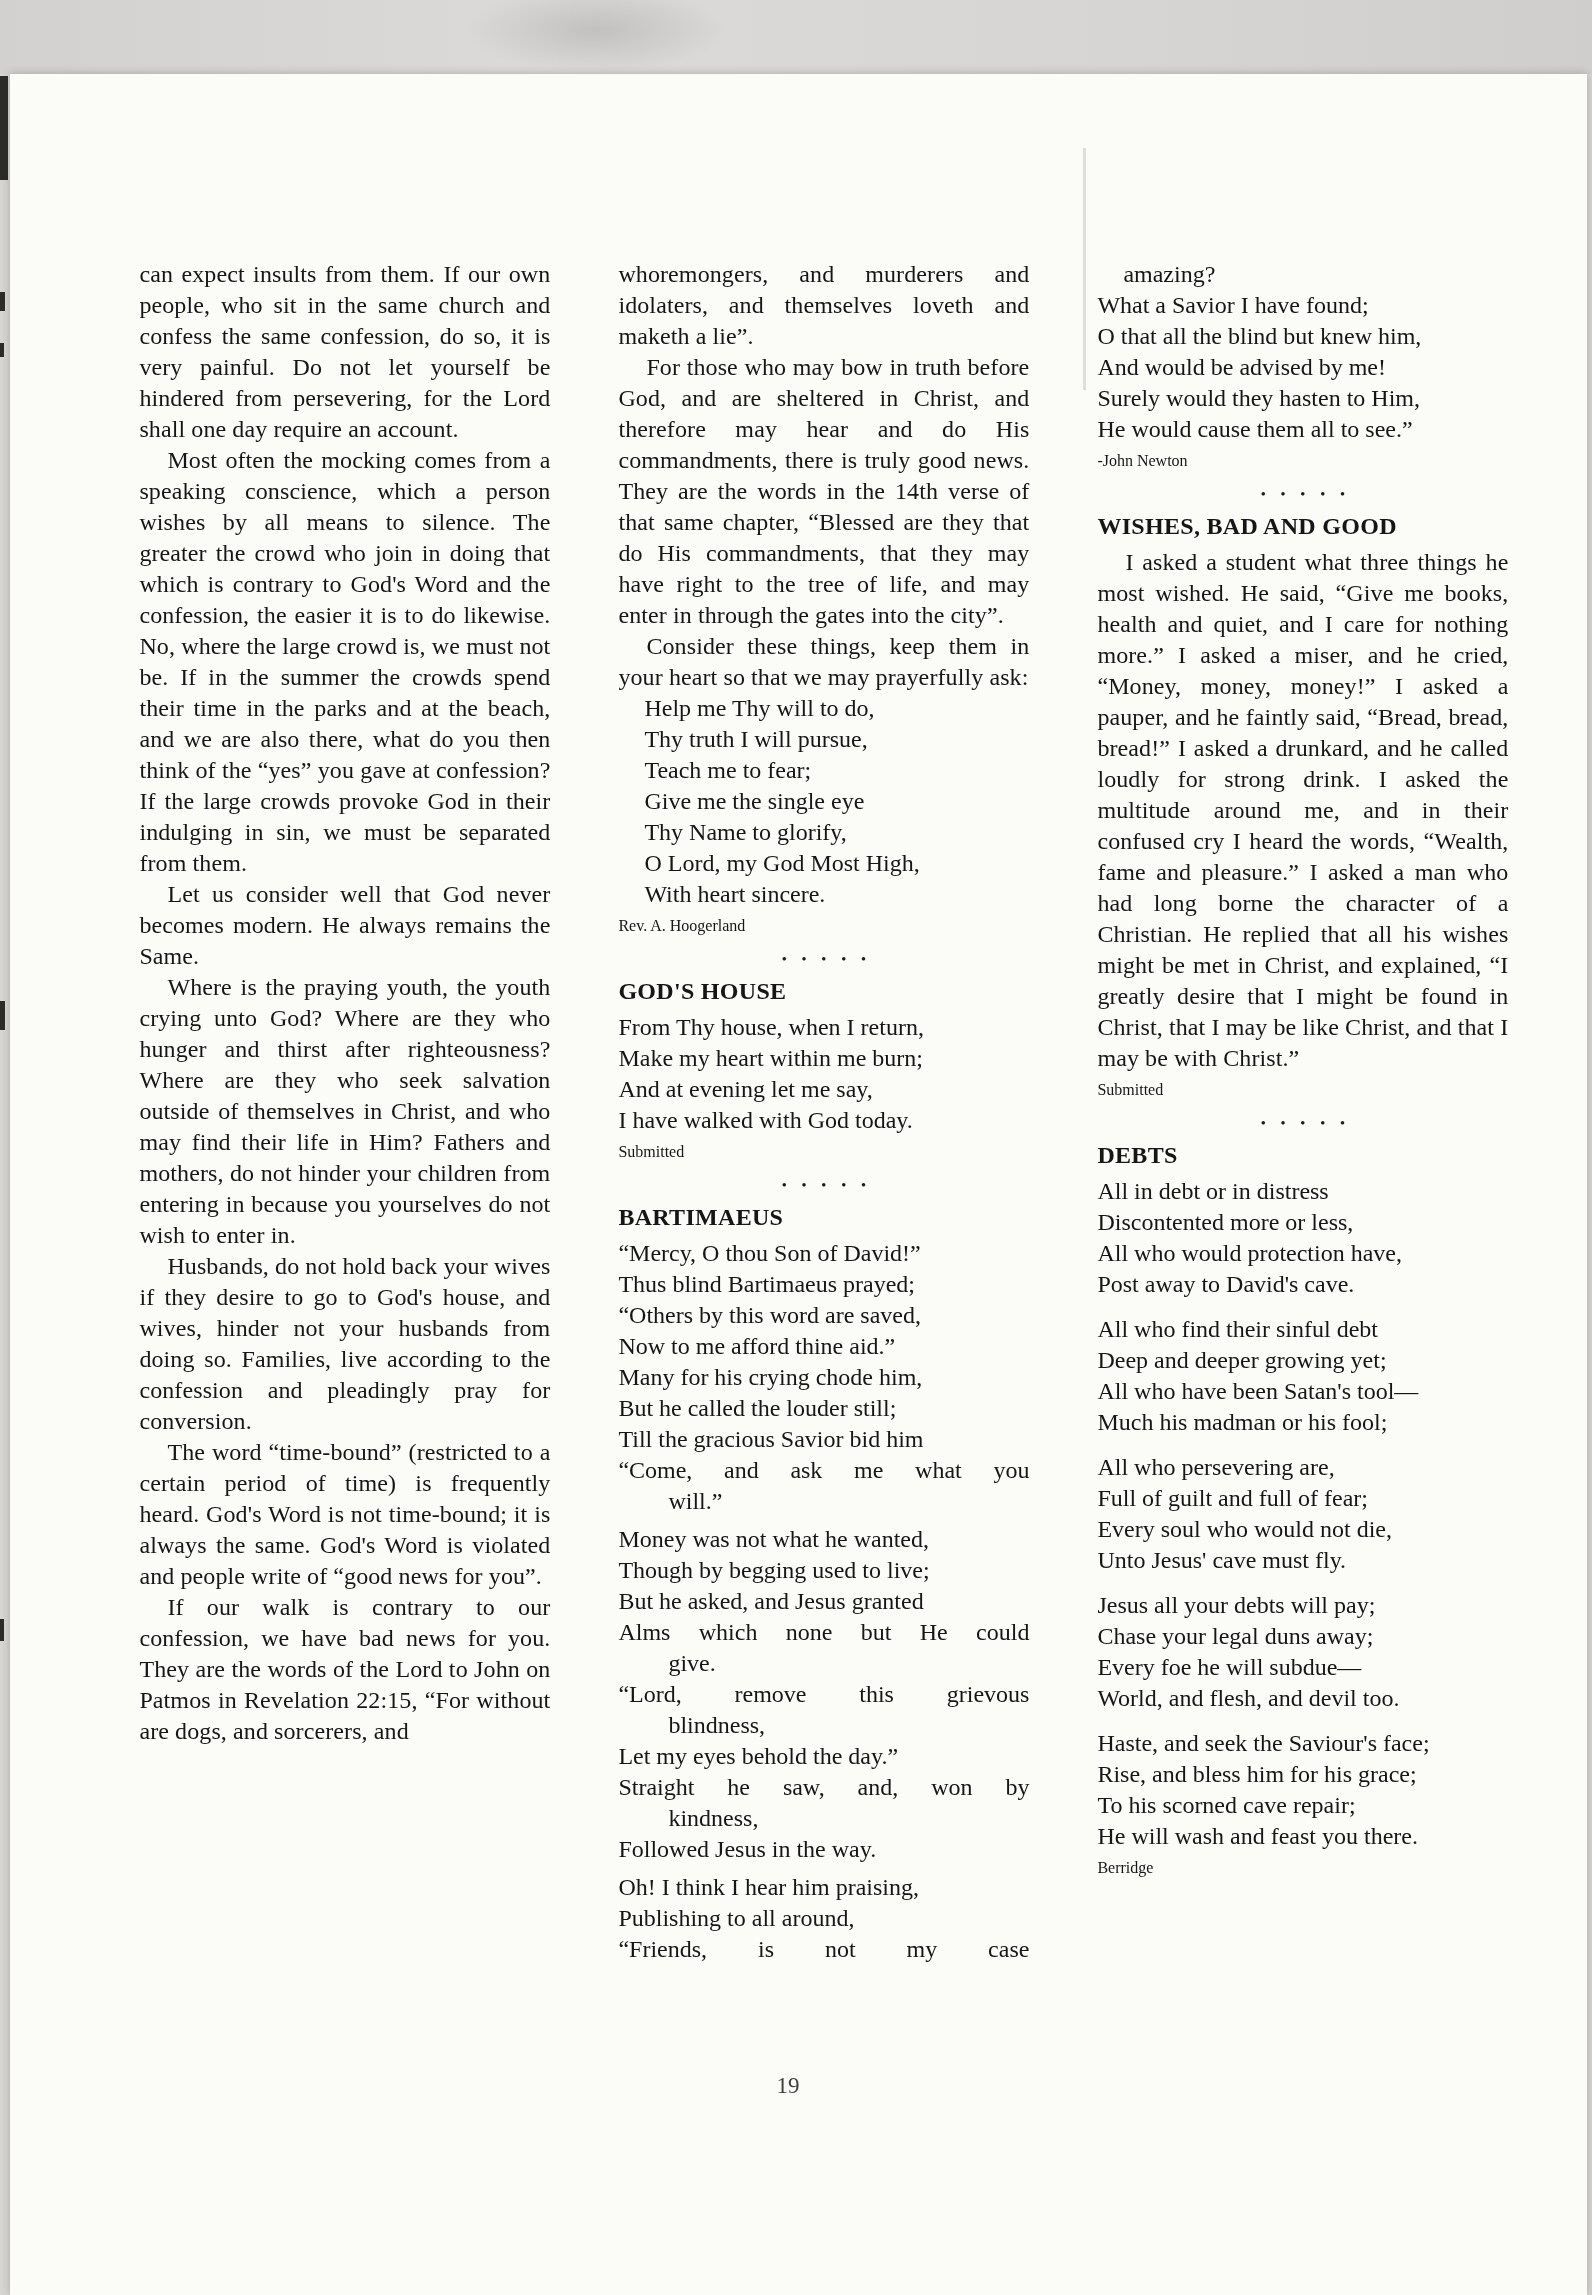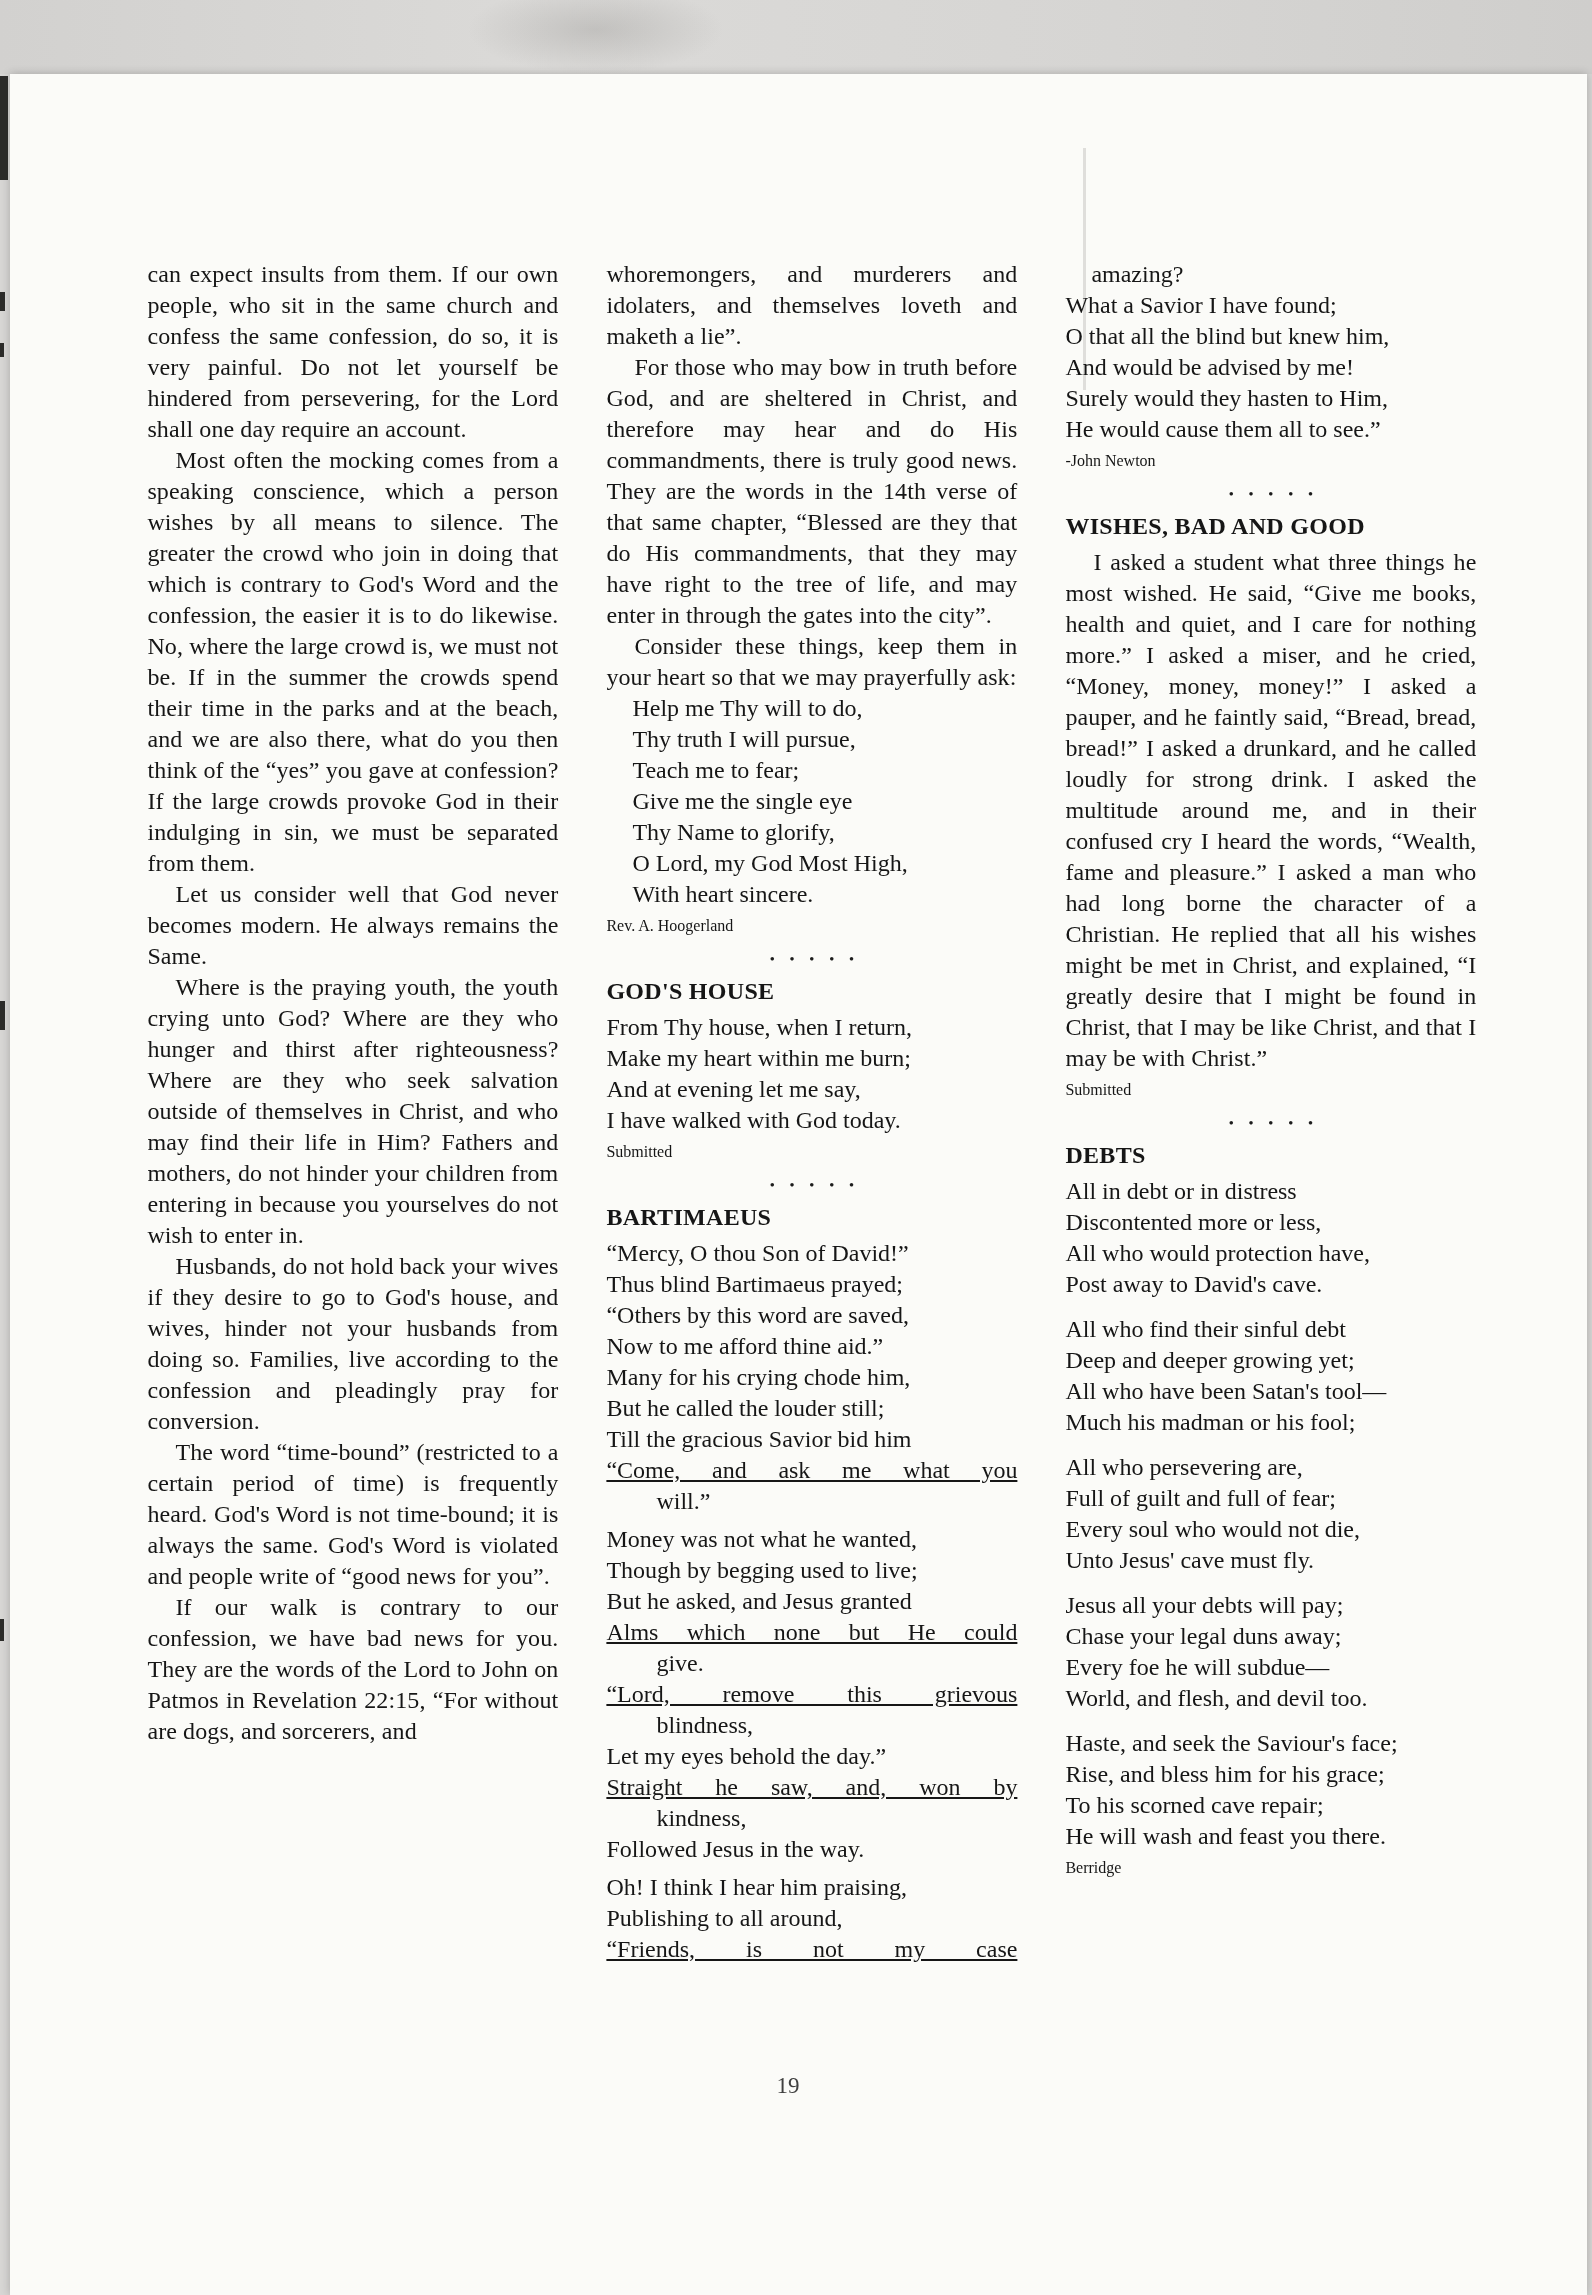--- a/index.html
+++ b/index.html
@@ -36,8 +36,8 @@
   .art5{left:0;top:1619px;width:4.3px;height:22.4px;}
 
   .content{
-    position:absolute;left:137px;top:185px;width:1329px;
-    display:flex;gap:48px;
+    position:absolute;left:129px;top:185px;width:1329px;
+    display:flex;gap:68px;
   }
   .col{flex:0 0 411px;width:411px;}
 

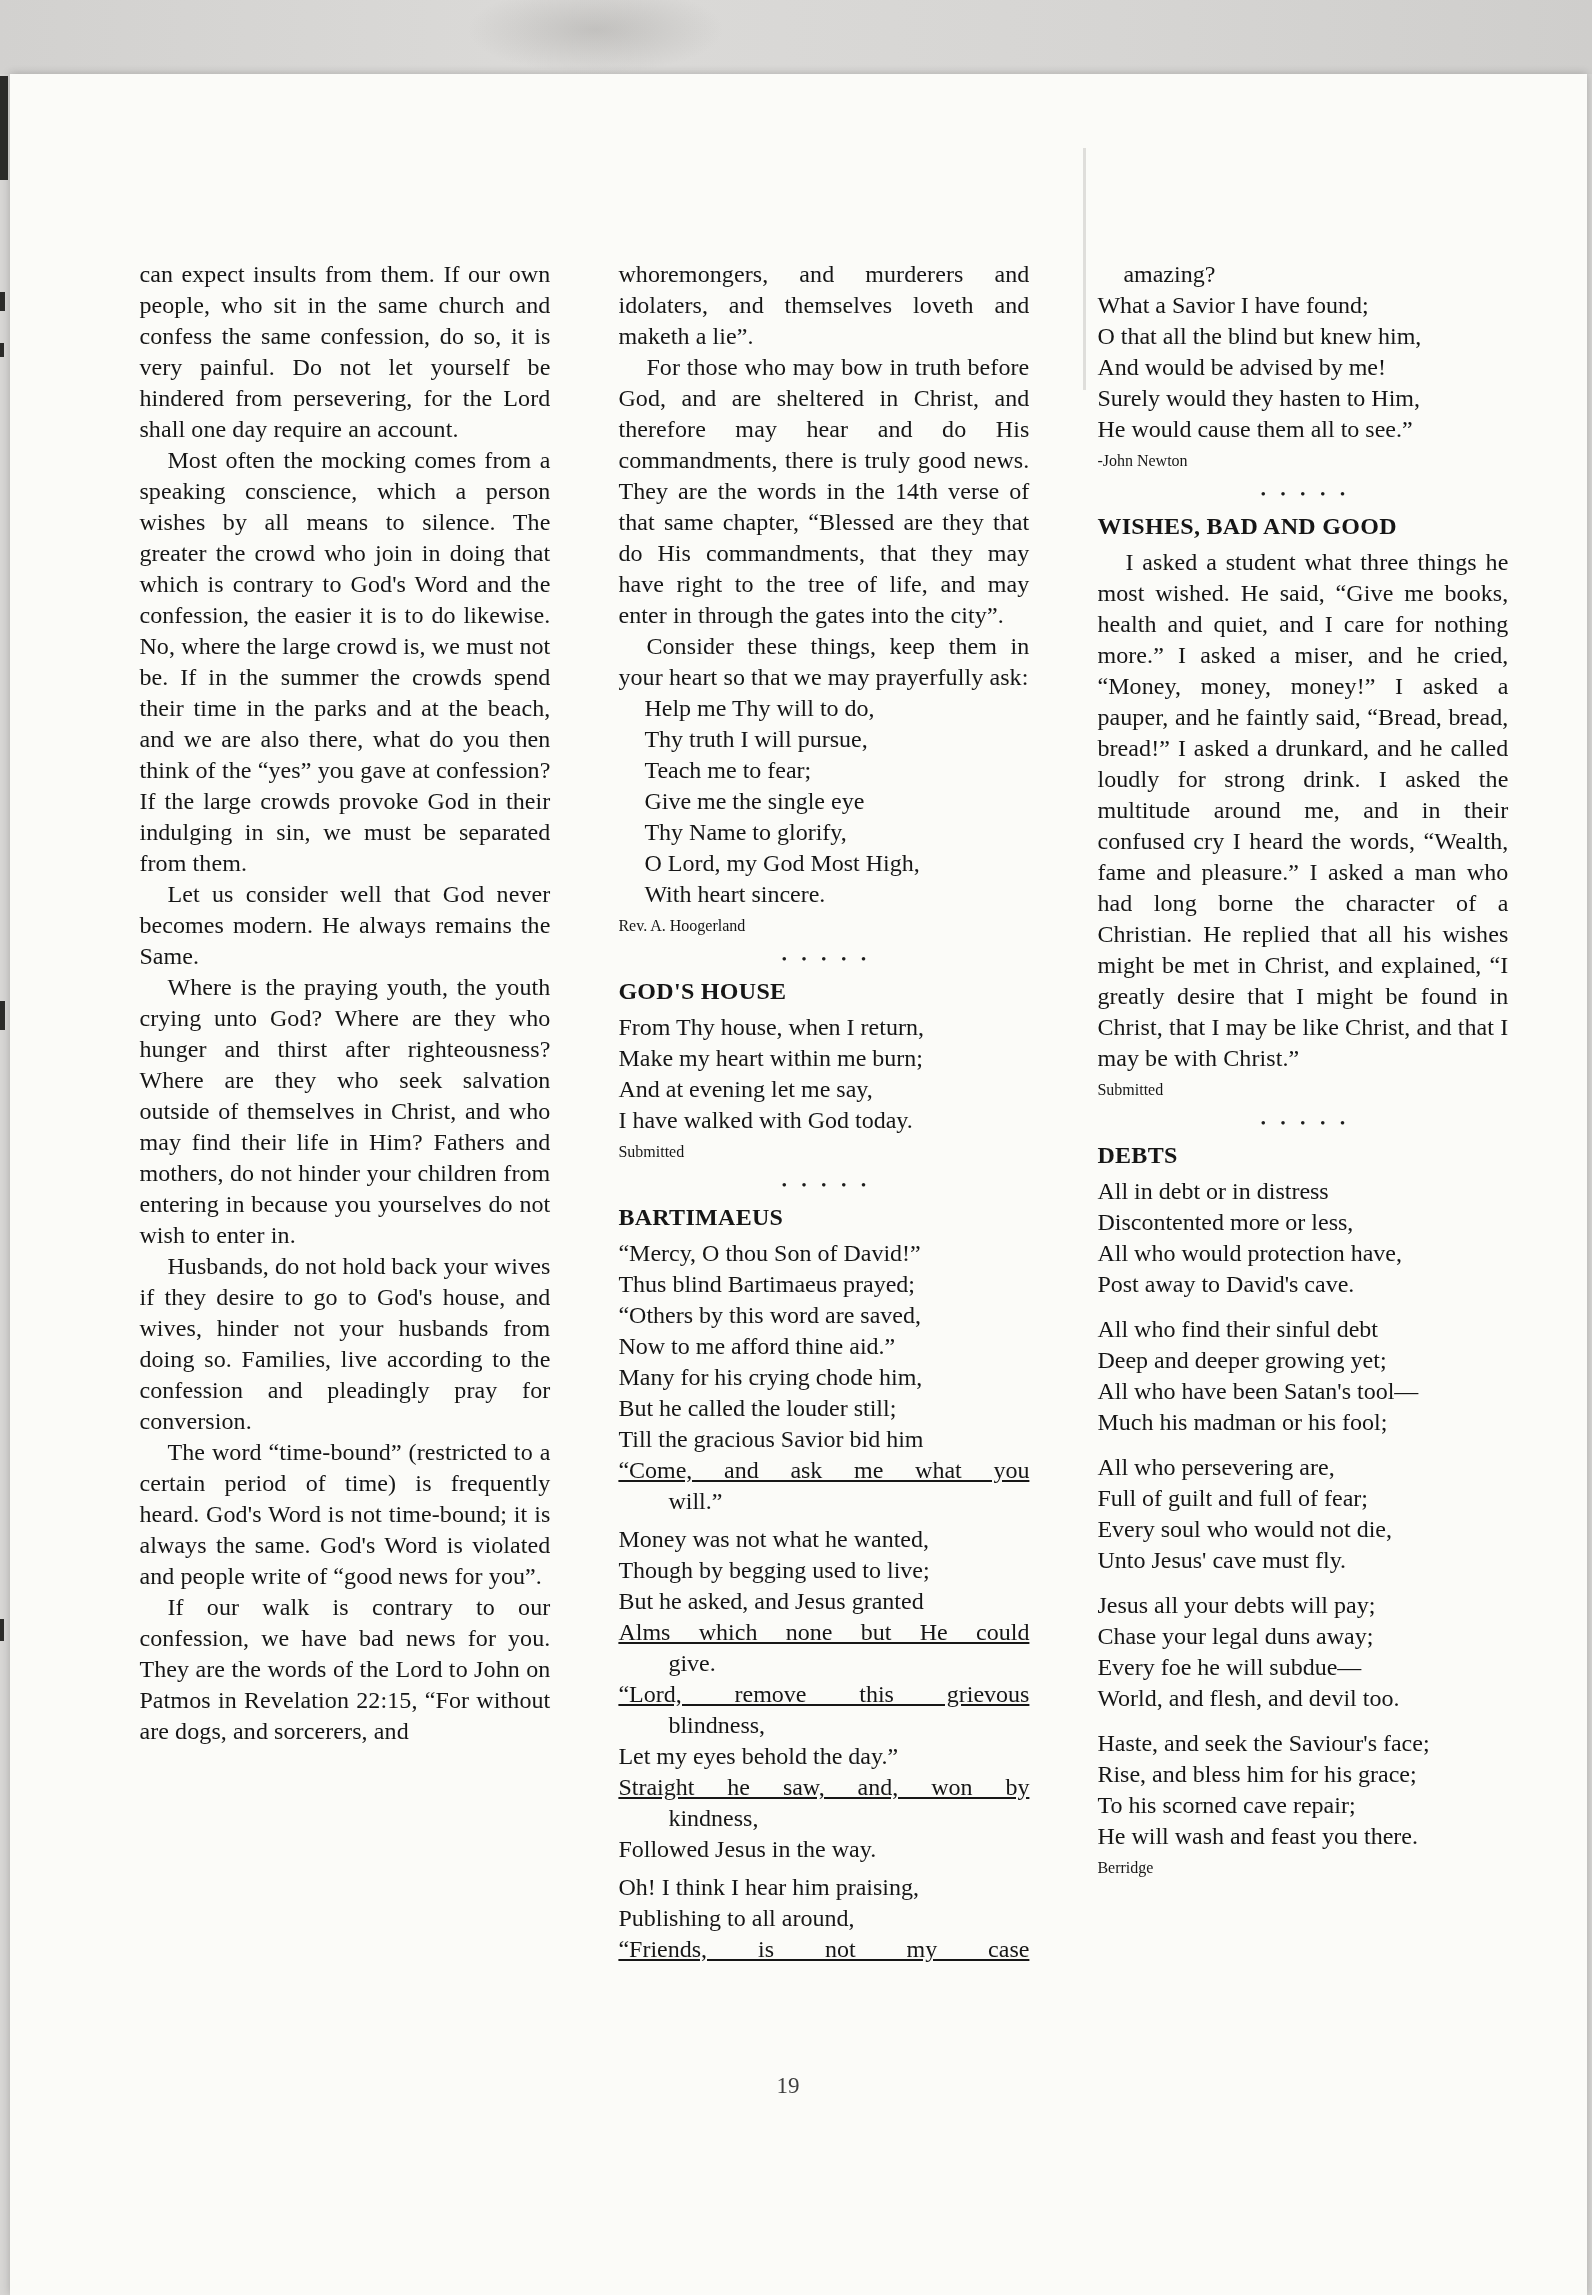--- a/index.html
+++ b/index.html
@@ -53,7 +53,7 @@
   .verse.inset{padding-left:26px;}
   .vline{font-size:24px;line-height:31px;}
   .vline.vindent{padding-left:50px;}
-  .vline.vjust{text-align:justify;text-align-last:justify;text-decoration:underline;}
+  .vline.vjust{text-align:justify;text-align-last:justify;}
 
   .heading{
     font-weight:bold;

